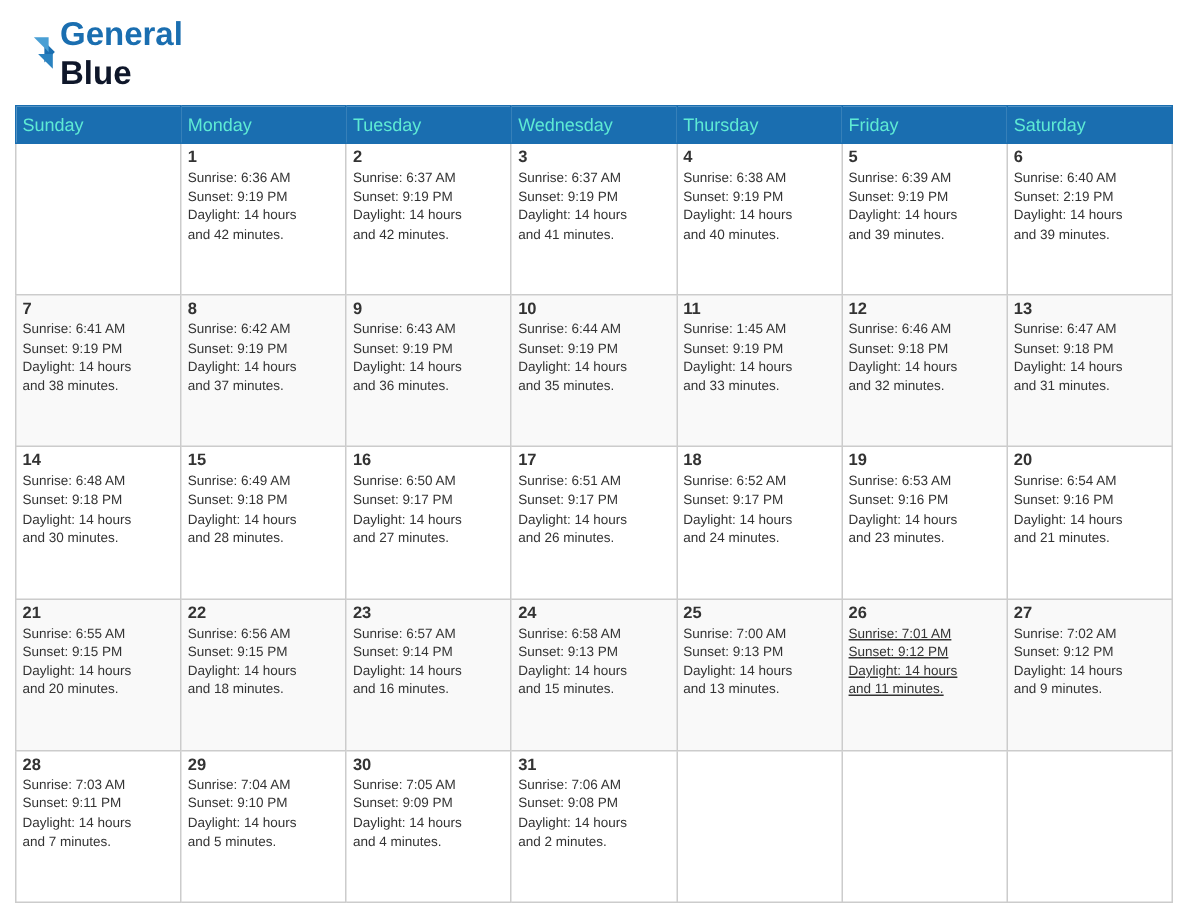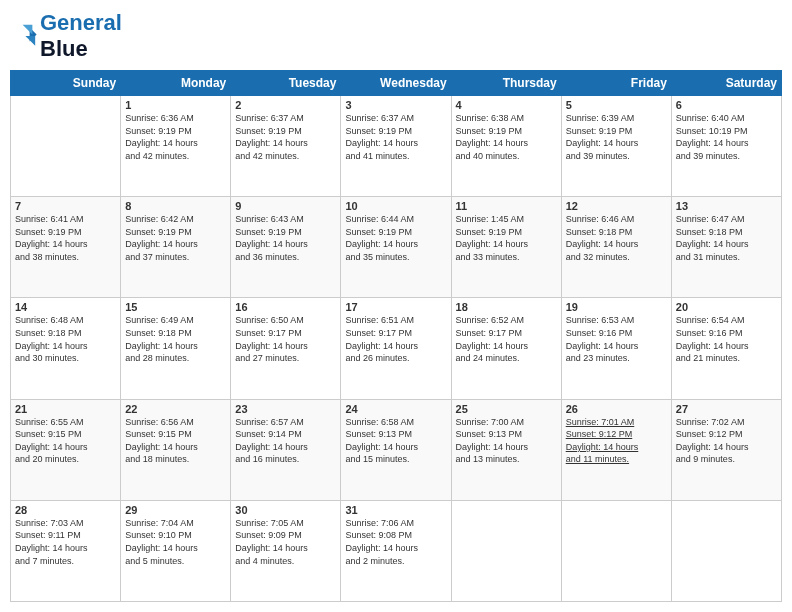--- a/index.html
+++ b/index.html
@@ -61,11 +61,11 @@
     }
     .calendar th {
       background-color: #1a6eb0;
-      color: #ffffff;
+      color: #5eead4;
       font-size: 12px;
-      font-weight: bold;
+      font-weight: normal;
       padding: 5px 4px;
-      text-align: right;
+      text-align: left;
       border: 1px solid #1a6eb0;
     }
     .calendar td {

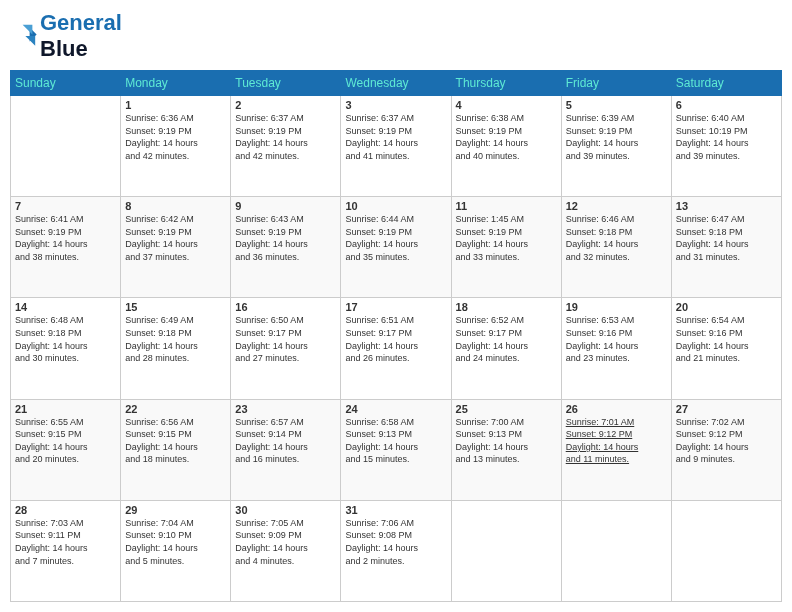--- a/index.html
+++ b/index.html
@@ -165,7 +165,7 @@
           <td>
             <span class="day-num">6</span>
             <div class="day-info" style="white-space: pre-line;">Sunrise: 6:40 AM
-Sunset: 10:19 PM
+Sunset: 2:19 PM
 Daylight: 14 hours
 and 39 minutes.</div>
           </td>

